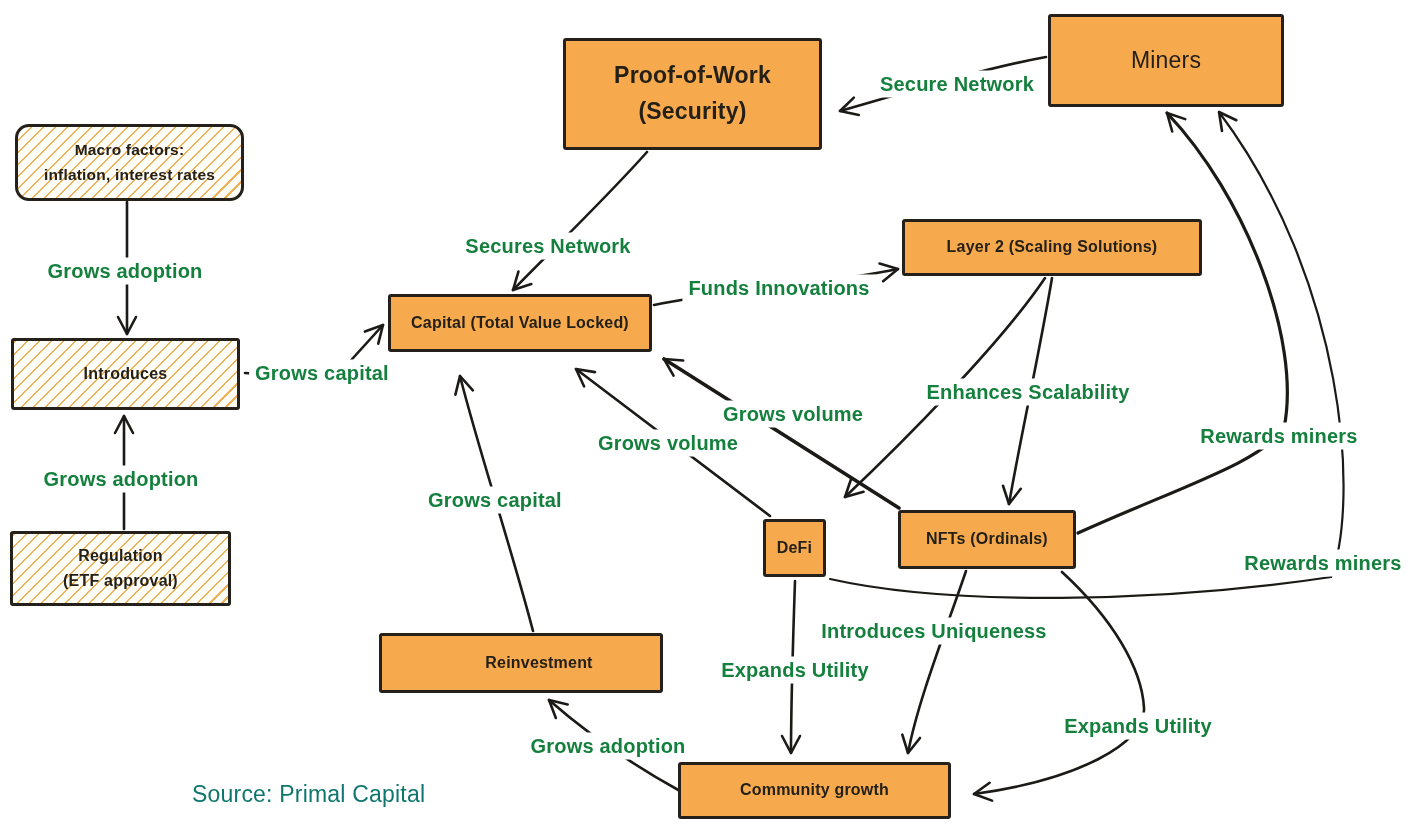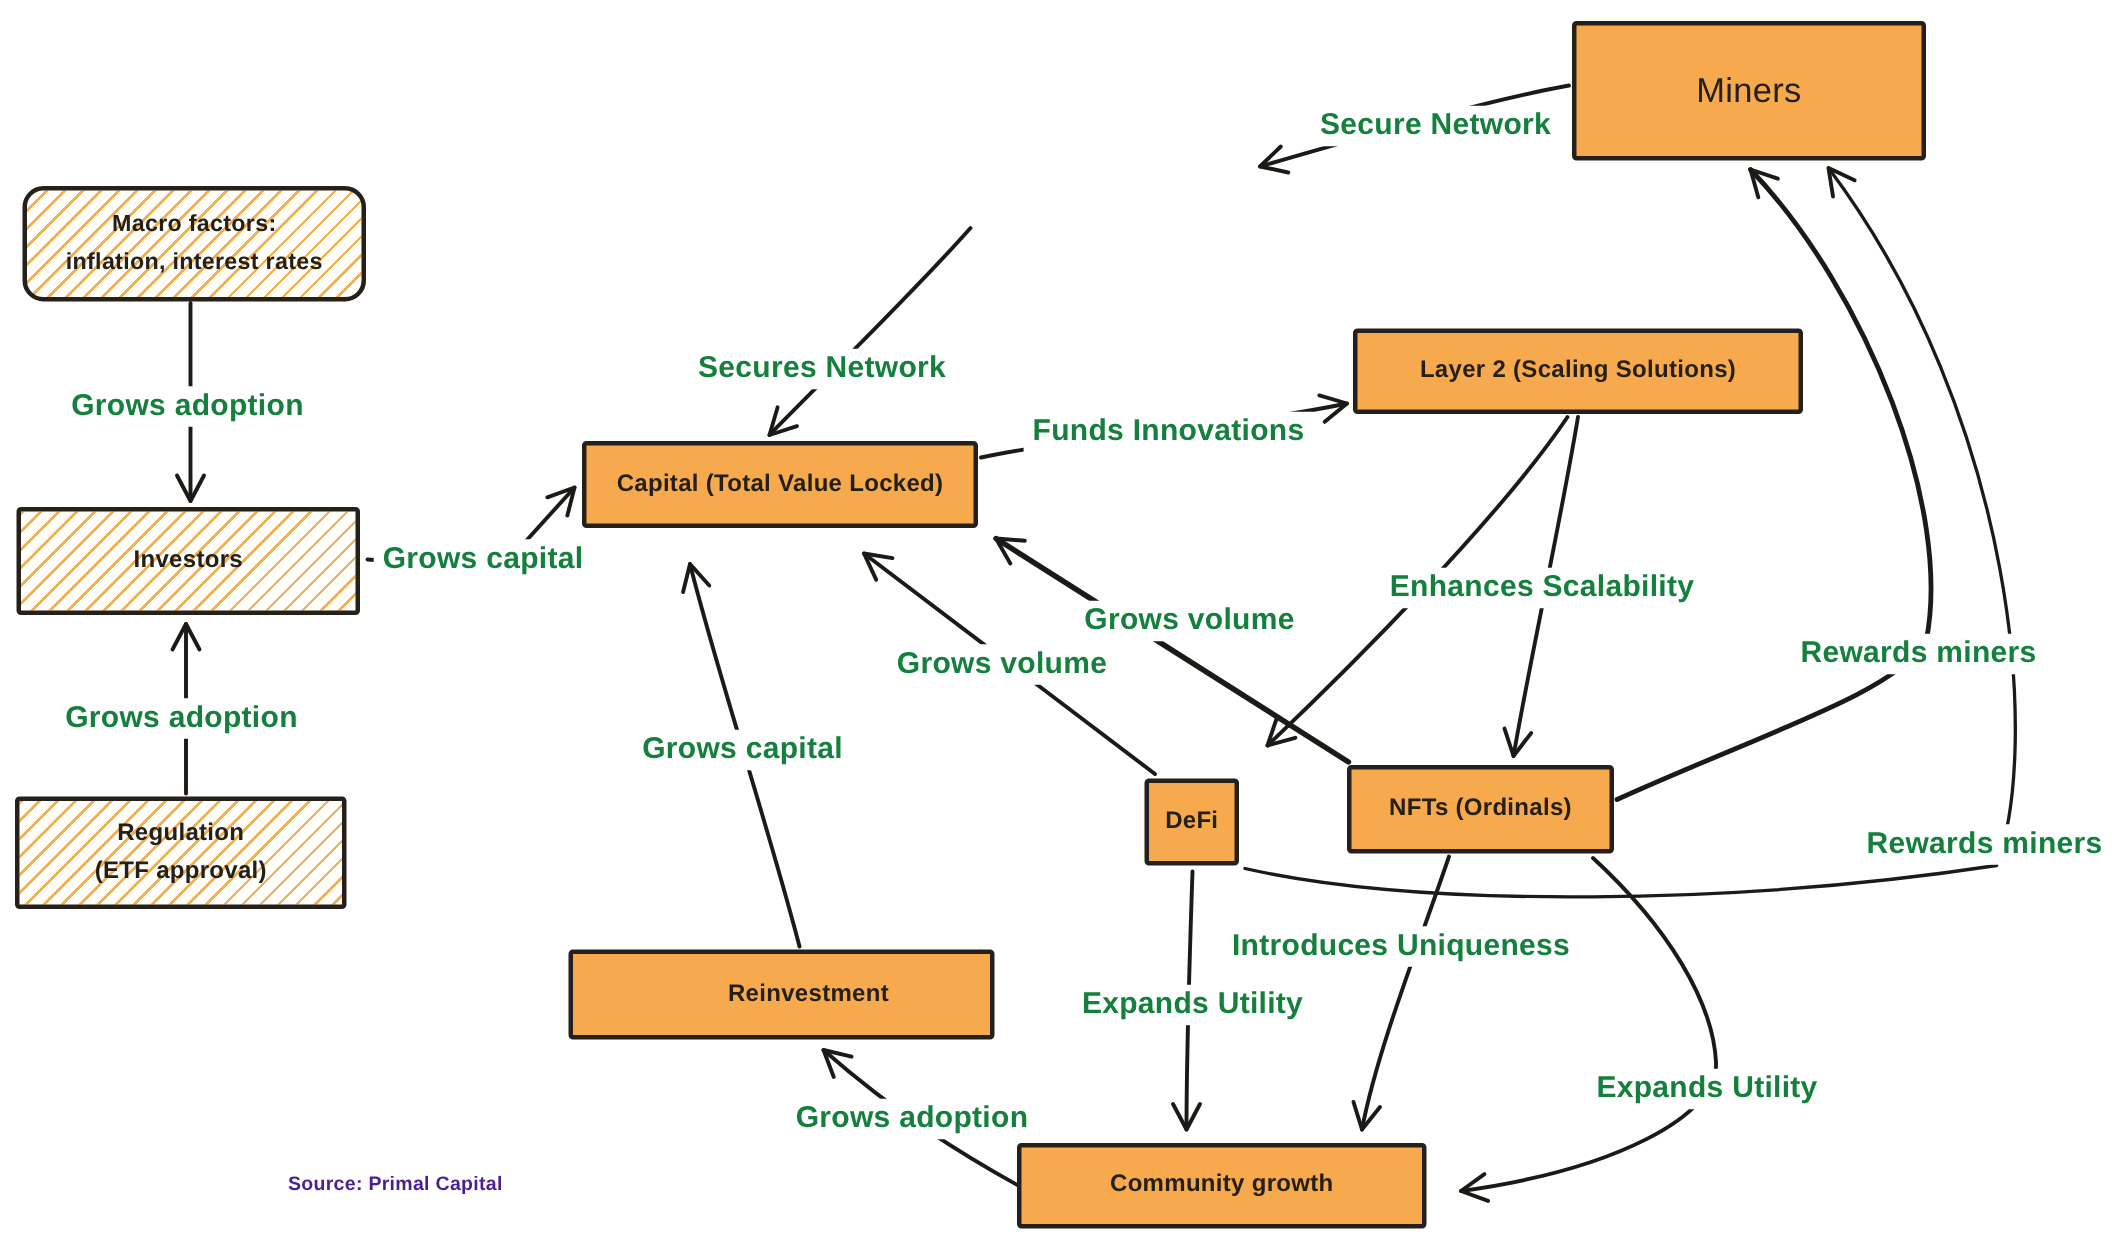--- a/index.html
+++ b/index.html
@@ -120,6 +120,8 @@
     </g>
   </svg>
 
+  <div class="node" id="node-pow">Proof-of-Work
+(Security)</div>
   <div class="node" id="node-miners">Miners</div>
   <div class="node hatched" id="node-macro">Macro factors:
 inflation, interest rates</div>

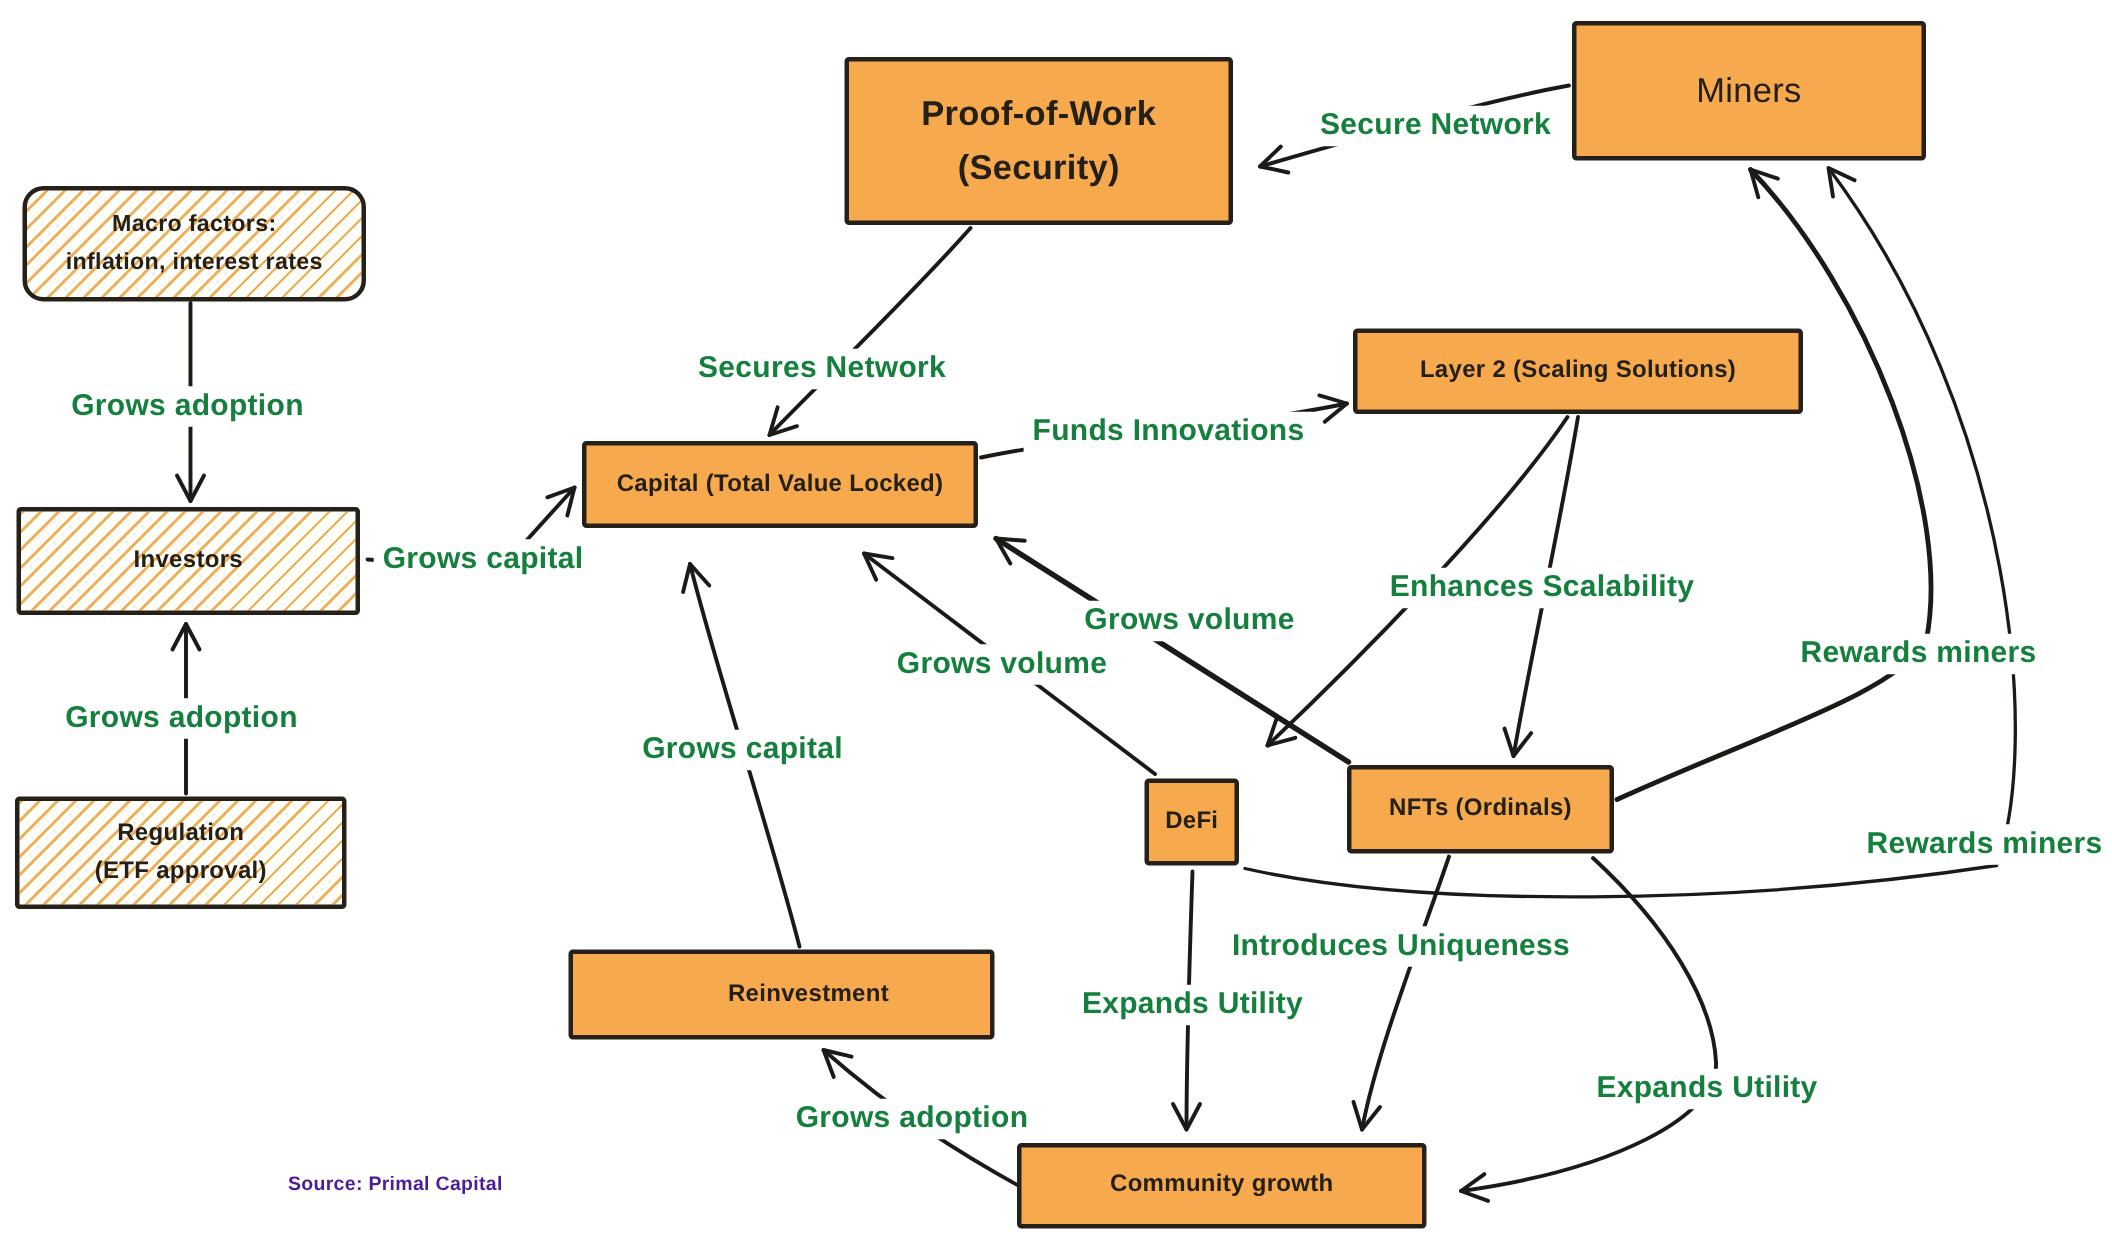--- a/index.html
+++ b/index.html
@@ -125,7 +125,7 @@
   <div class="node" id="node-miners">Miners</div>
   <div class="node hatched" id="node-macro">Macro factors:
 inflation, interest rates</div>
-  <div class="node hatched" id="node-investors">Investors</div>
+  <div class="node hatched" id="node-investors">Introduces</div>
   <div class="node hatched" id="node-regulation">Regulation
 (ETF approval)</div>
   <div class="node" id="node-capital">Capital (Total Value Locked)</div>

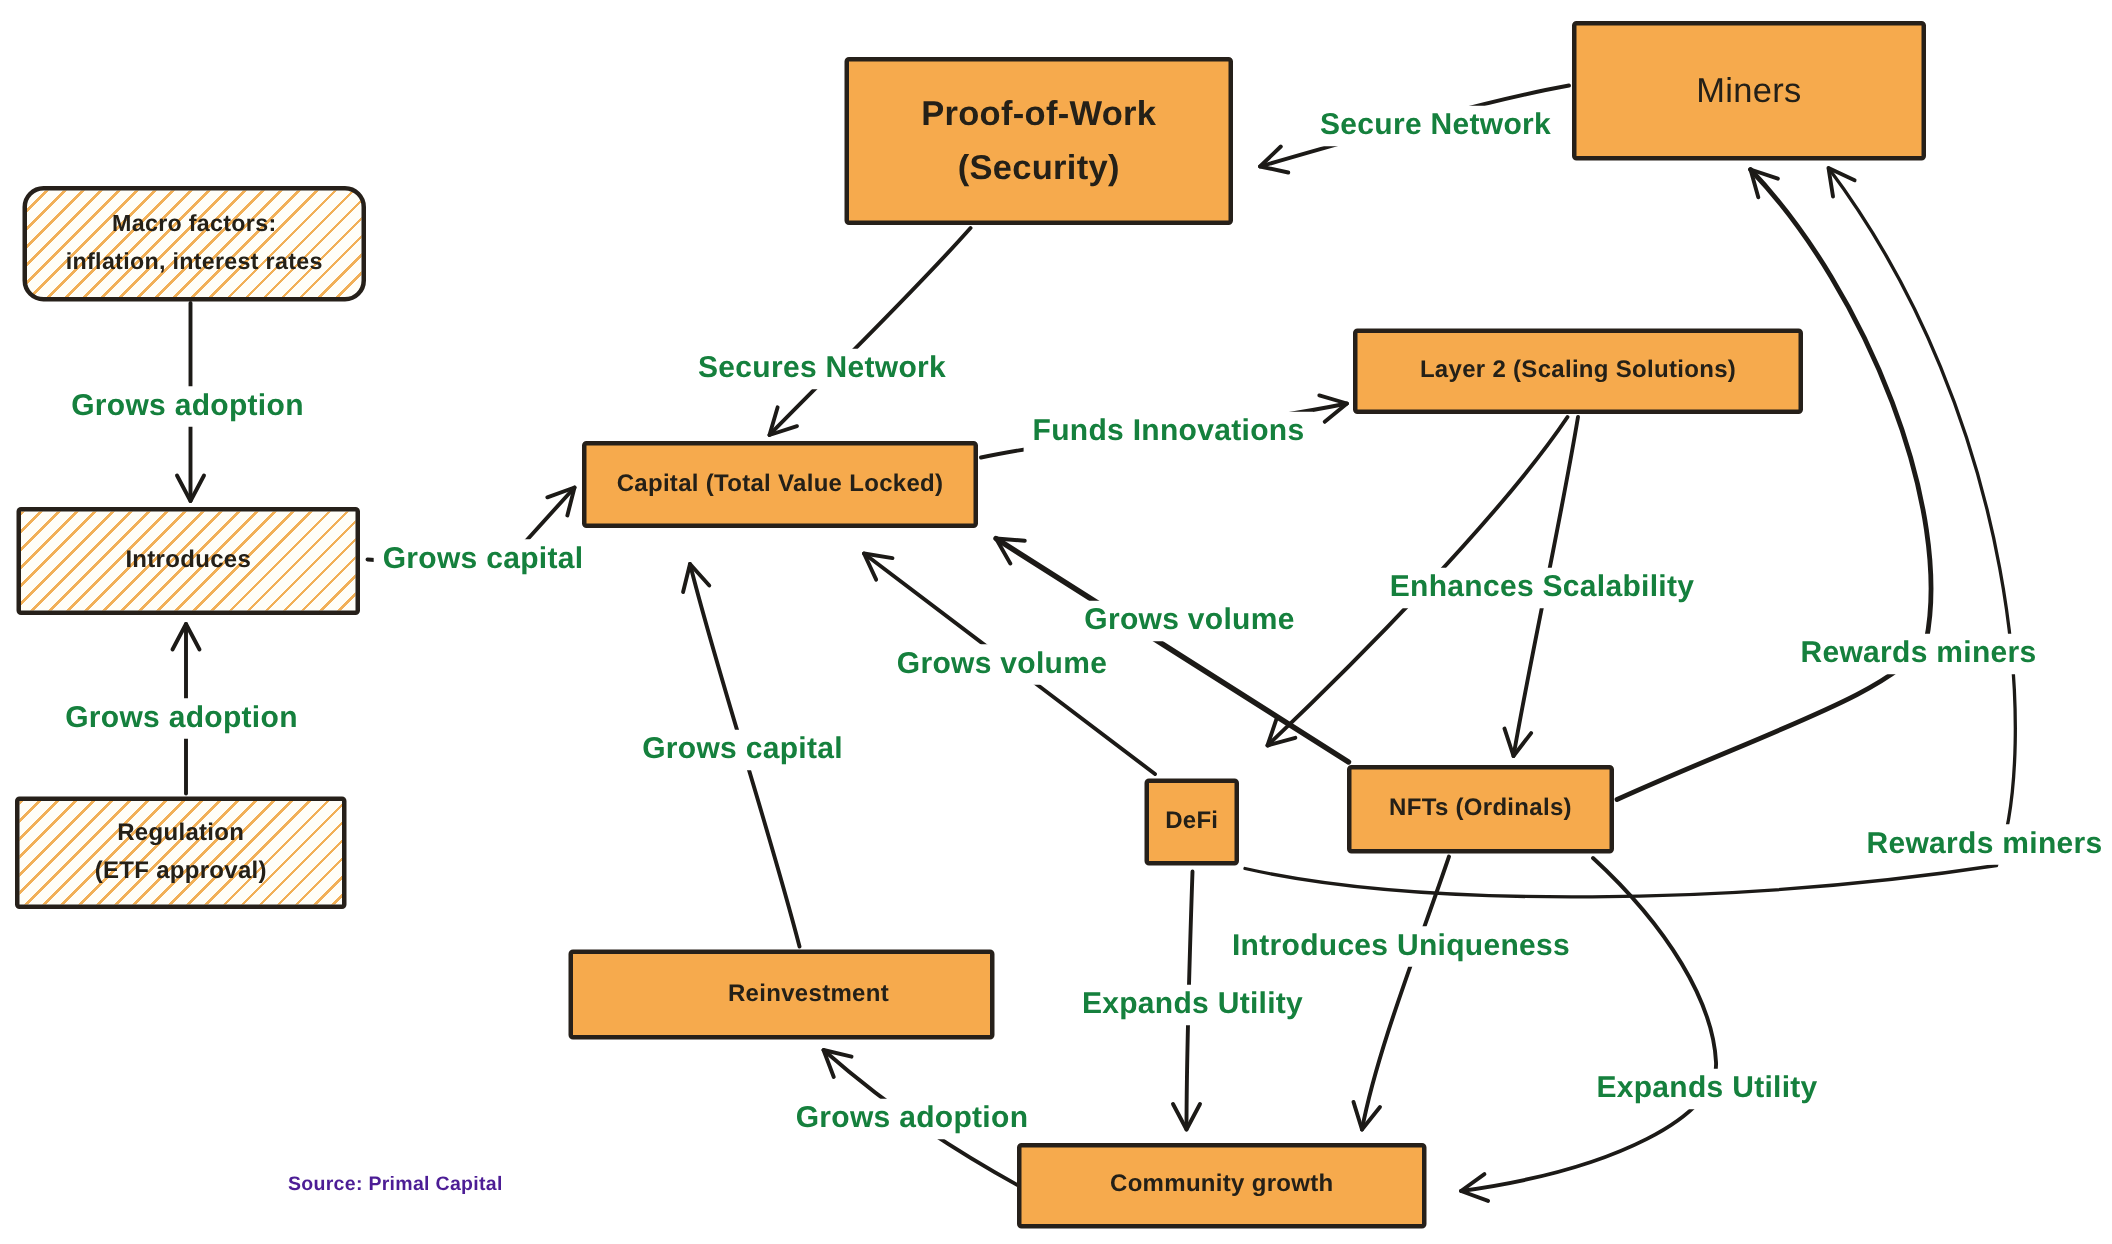--- a/index.html
+++ b/index.html
@@ -82,9 +82,9 @@
     z-index: 3;
     left: 192px;
     top: 781px;
-    font-size: 13px;
-    font-weight: 700;
-    color: #4c1d95;
+    font-size: 23px;
+    font-weight: 400;
+    color: #0f766e;
     letter-spacing: 0.2px;
   }
 </style>

